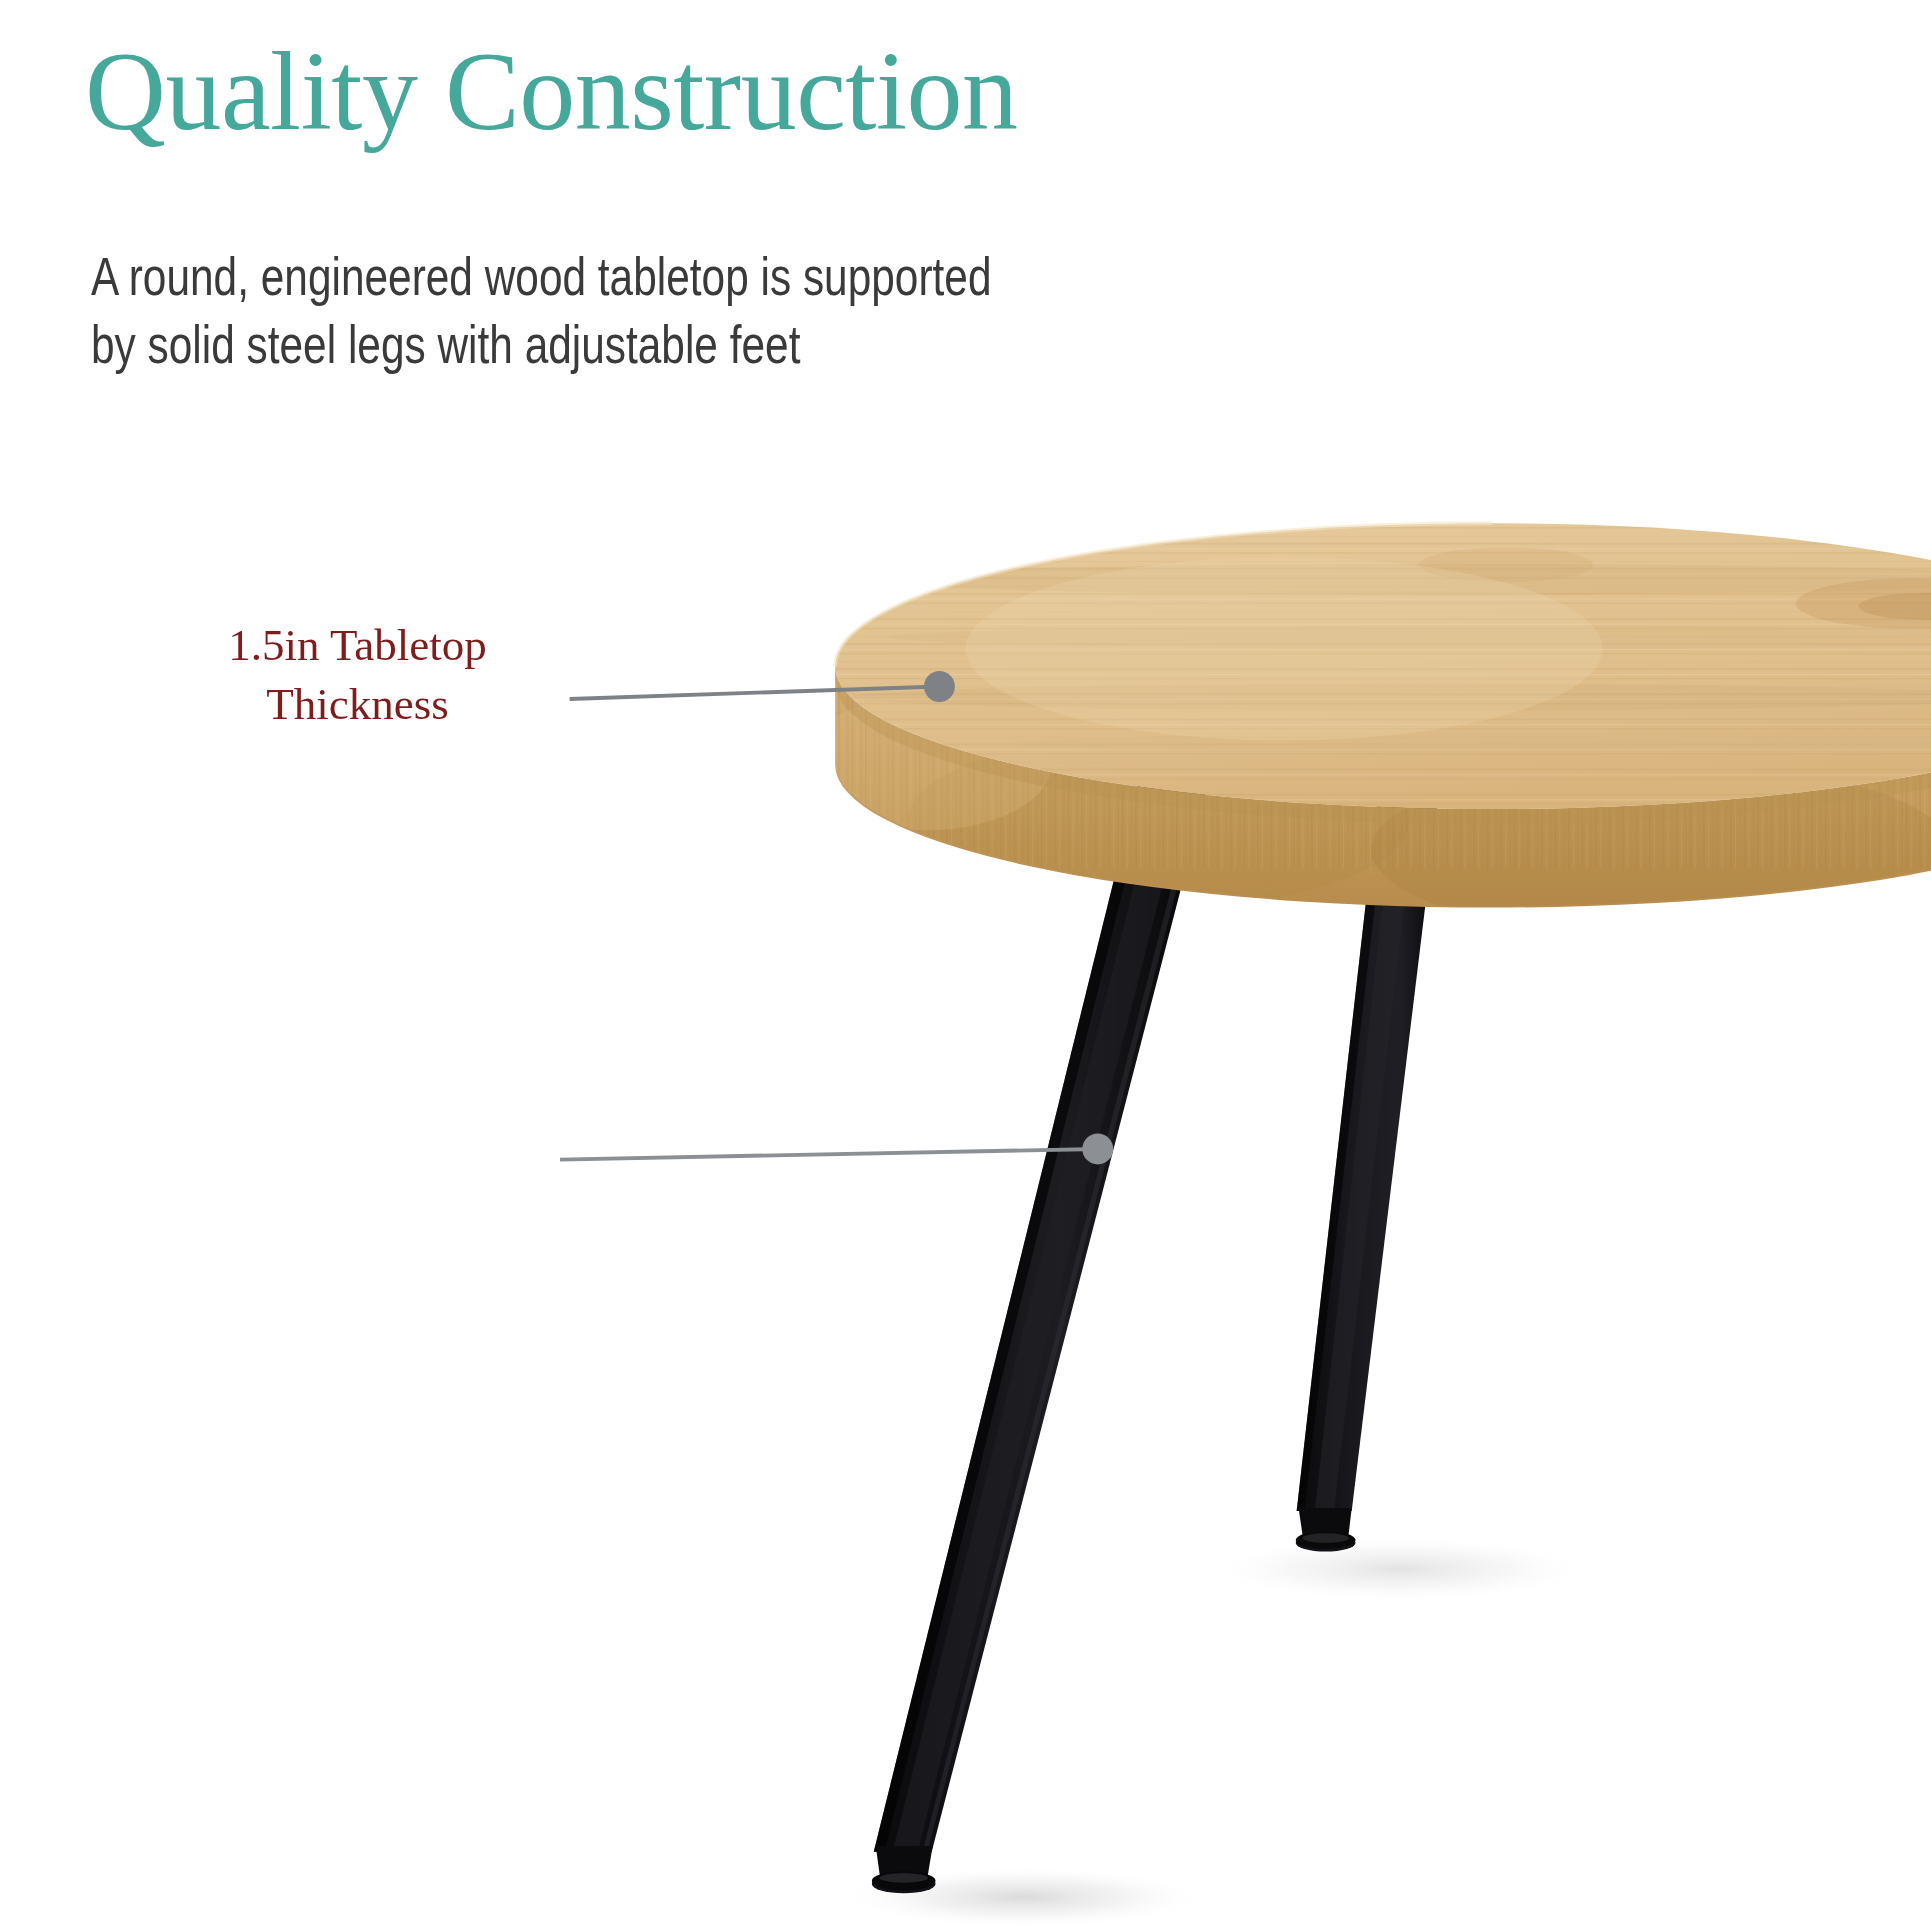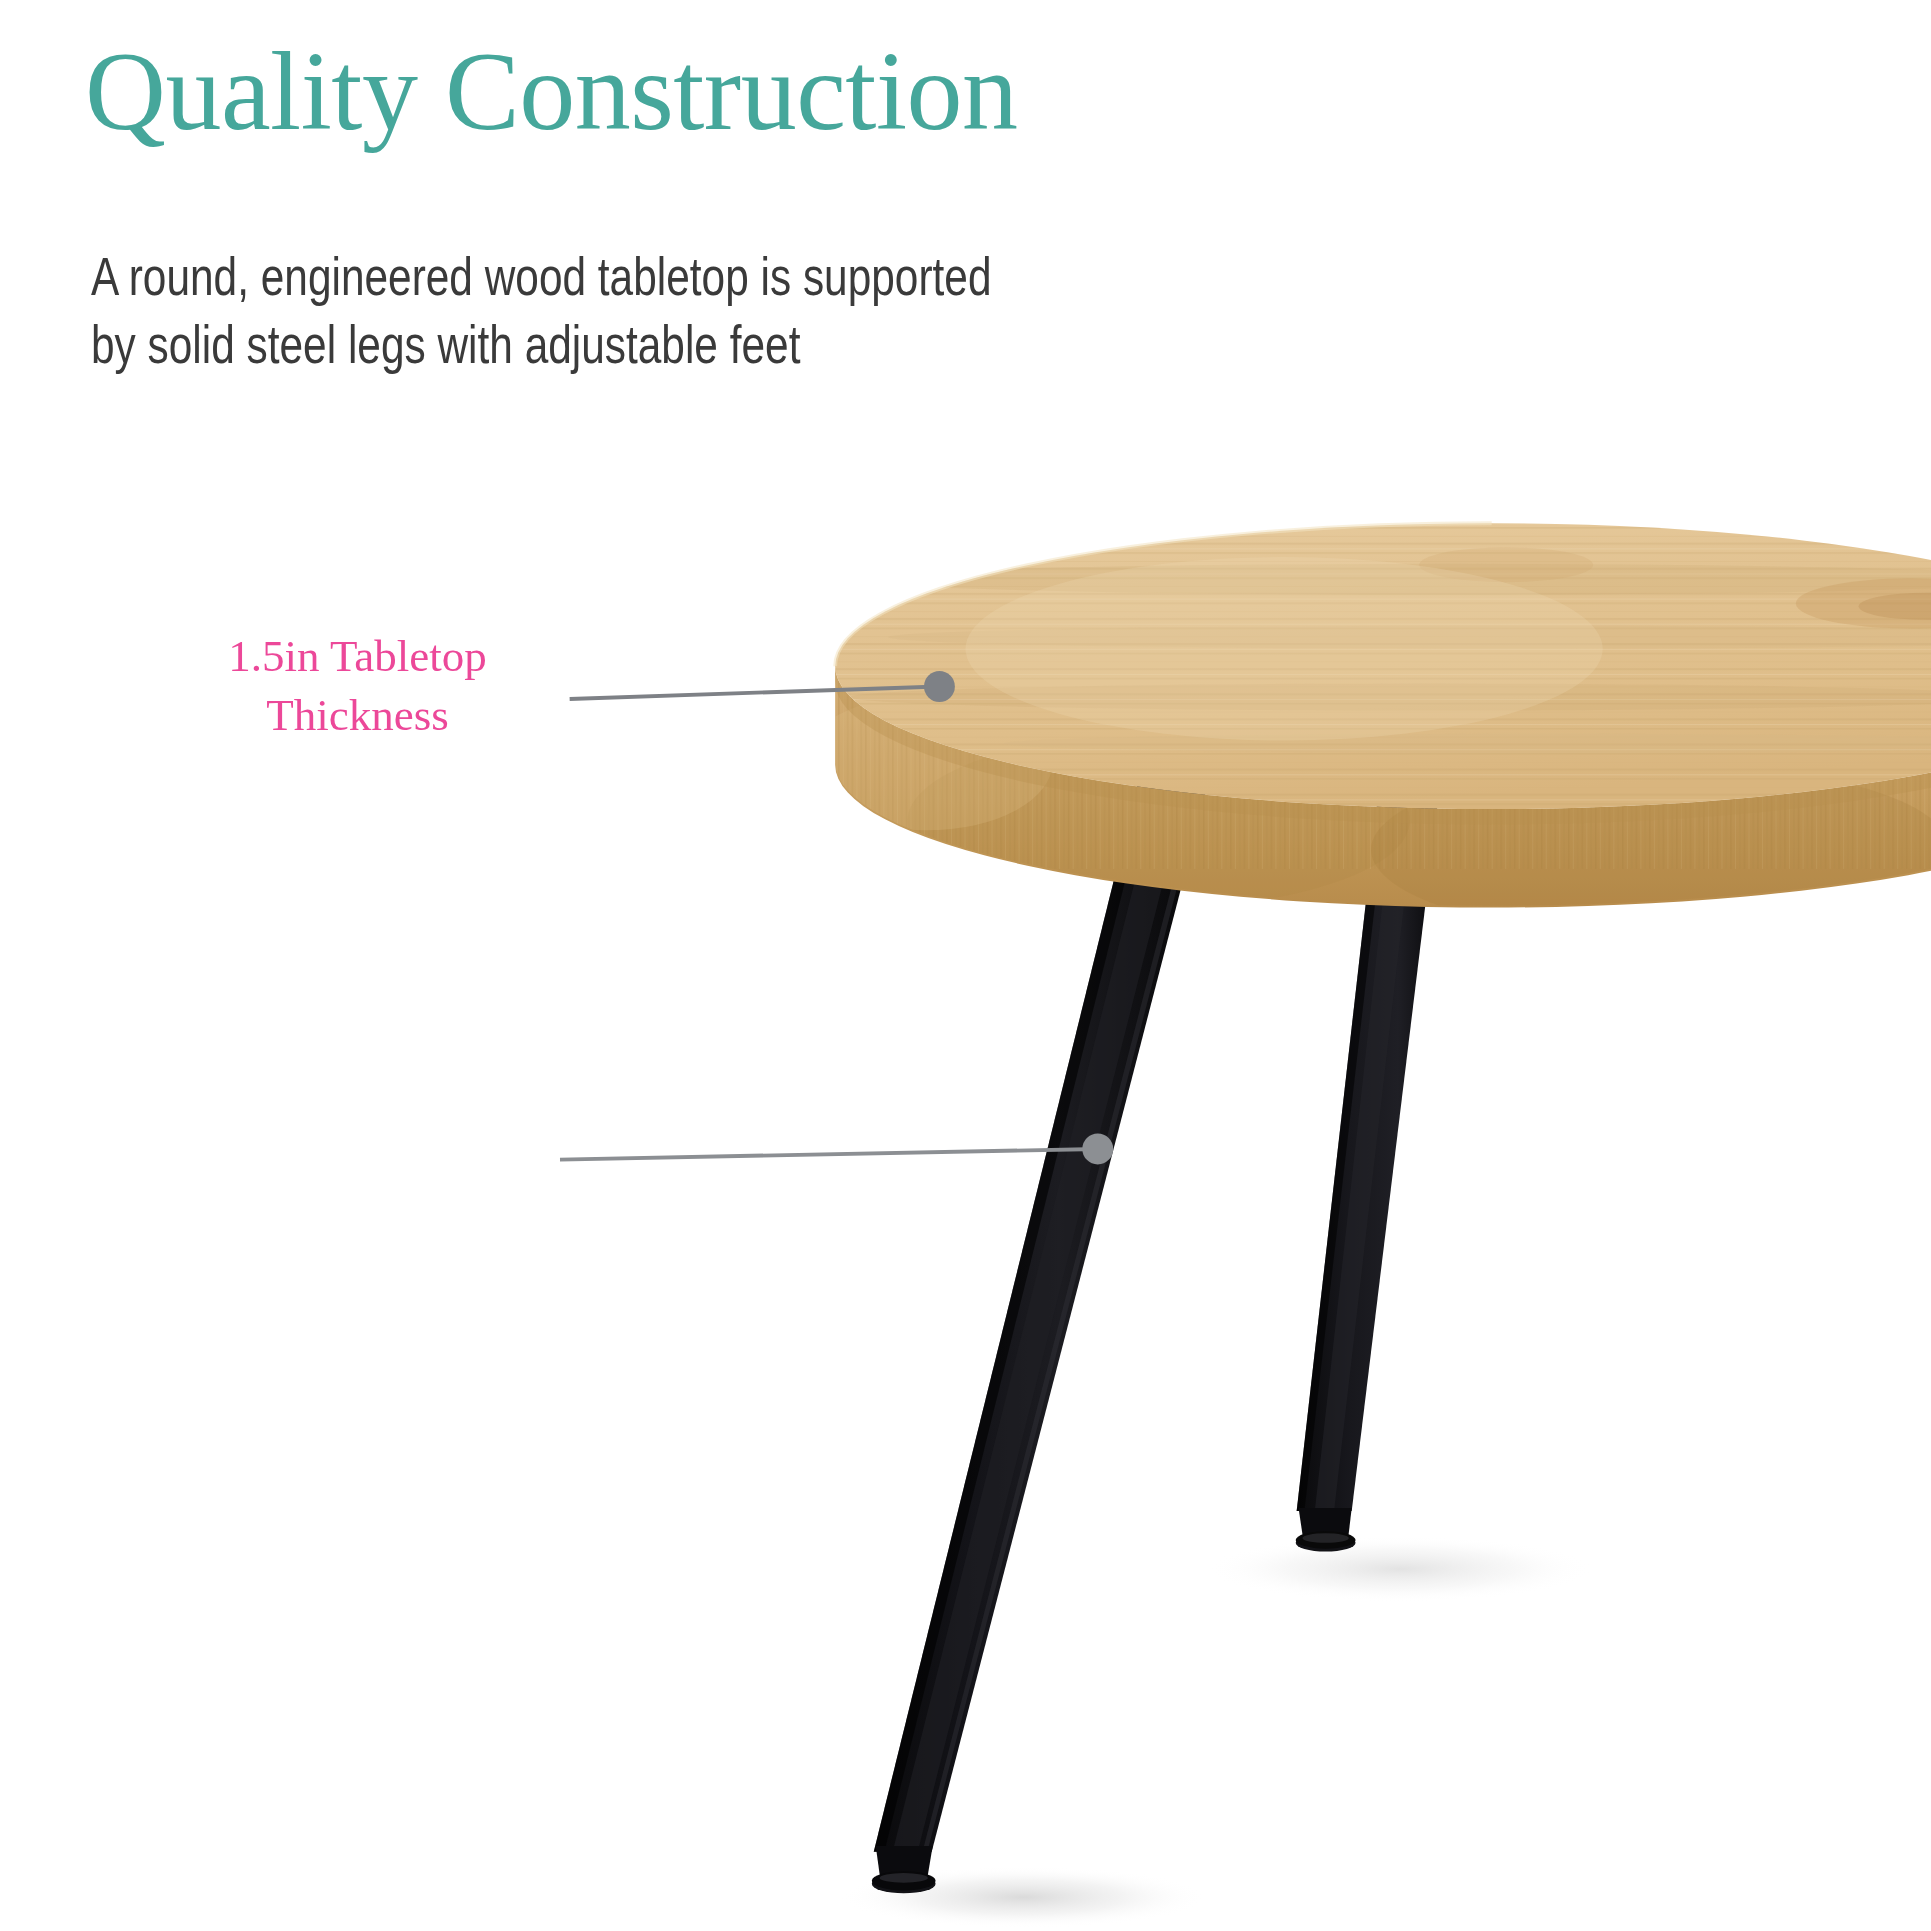--- a/index.html
+++ b/index.html
@@ -47,10 +47,9 @@
     font-family: "Liberation Serif", serif;
     font-size: 45px;
     line-height: 1.32;
-    color: #ec4899;
+    color: #7f1d1d;
     text-align: center;
     white-space: pre;
-    margin-top: 11px;
   }
   #callout-top-label { left: 145px; top: 616px; width: 425px; }
   #callout-leg-label { left: 135px; top: 1081px; width: 434px; }

